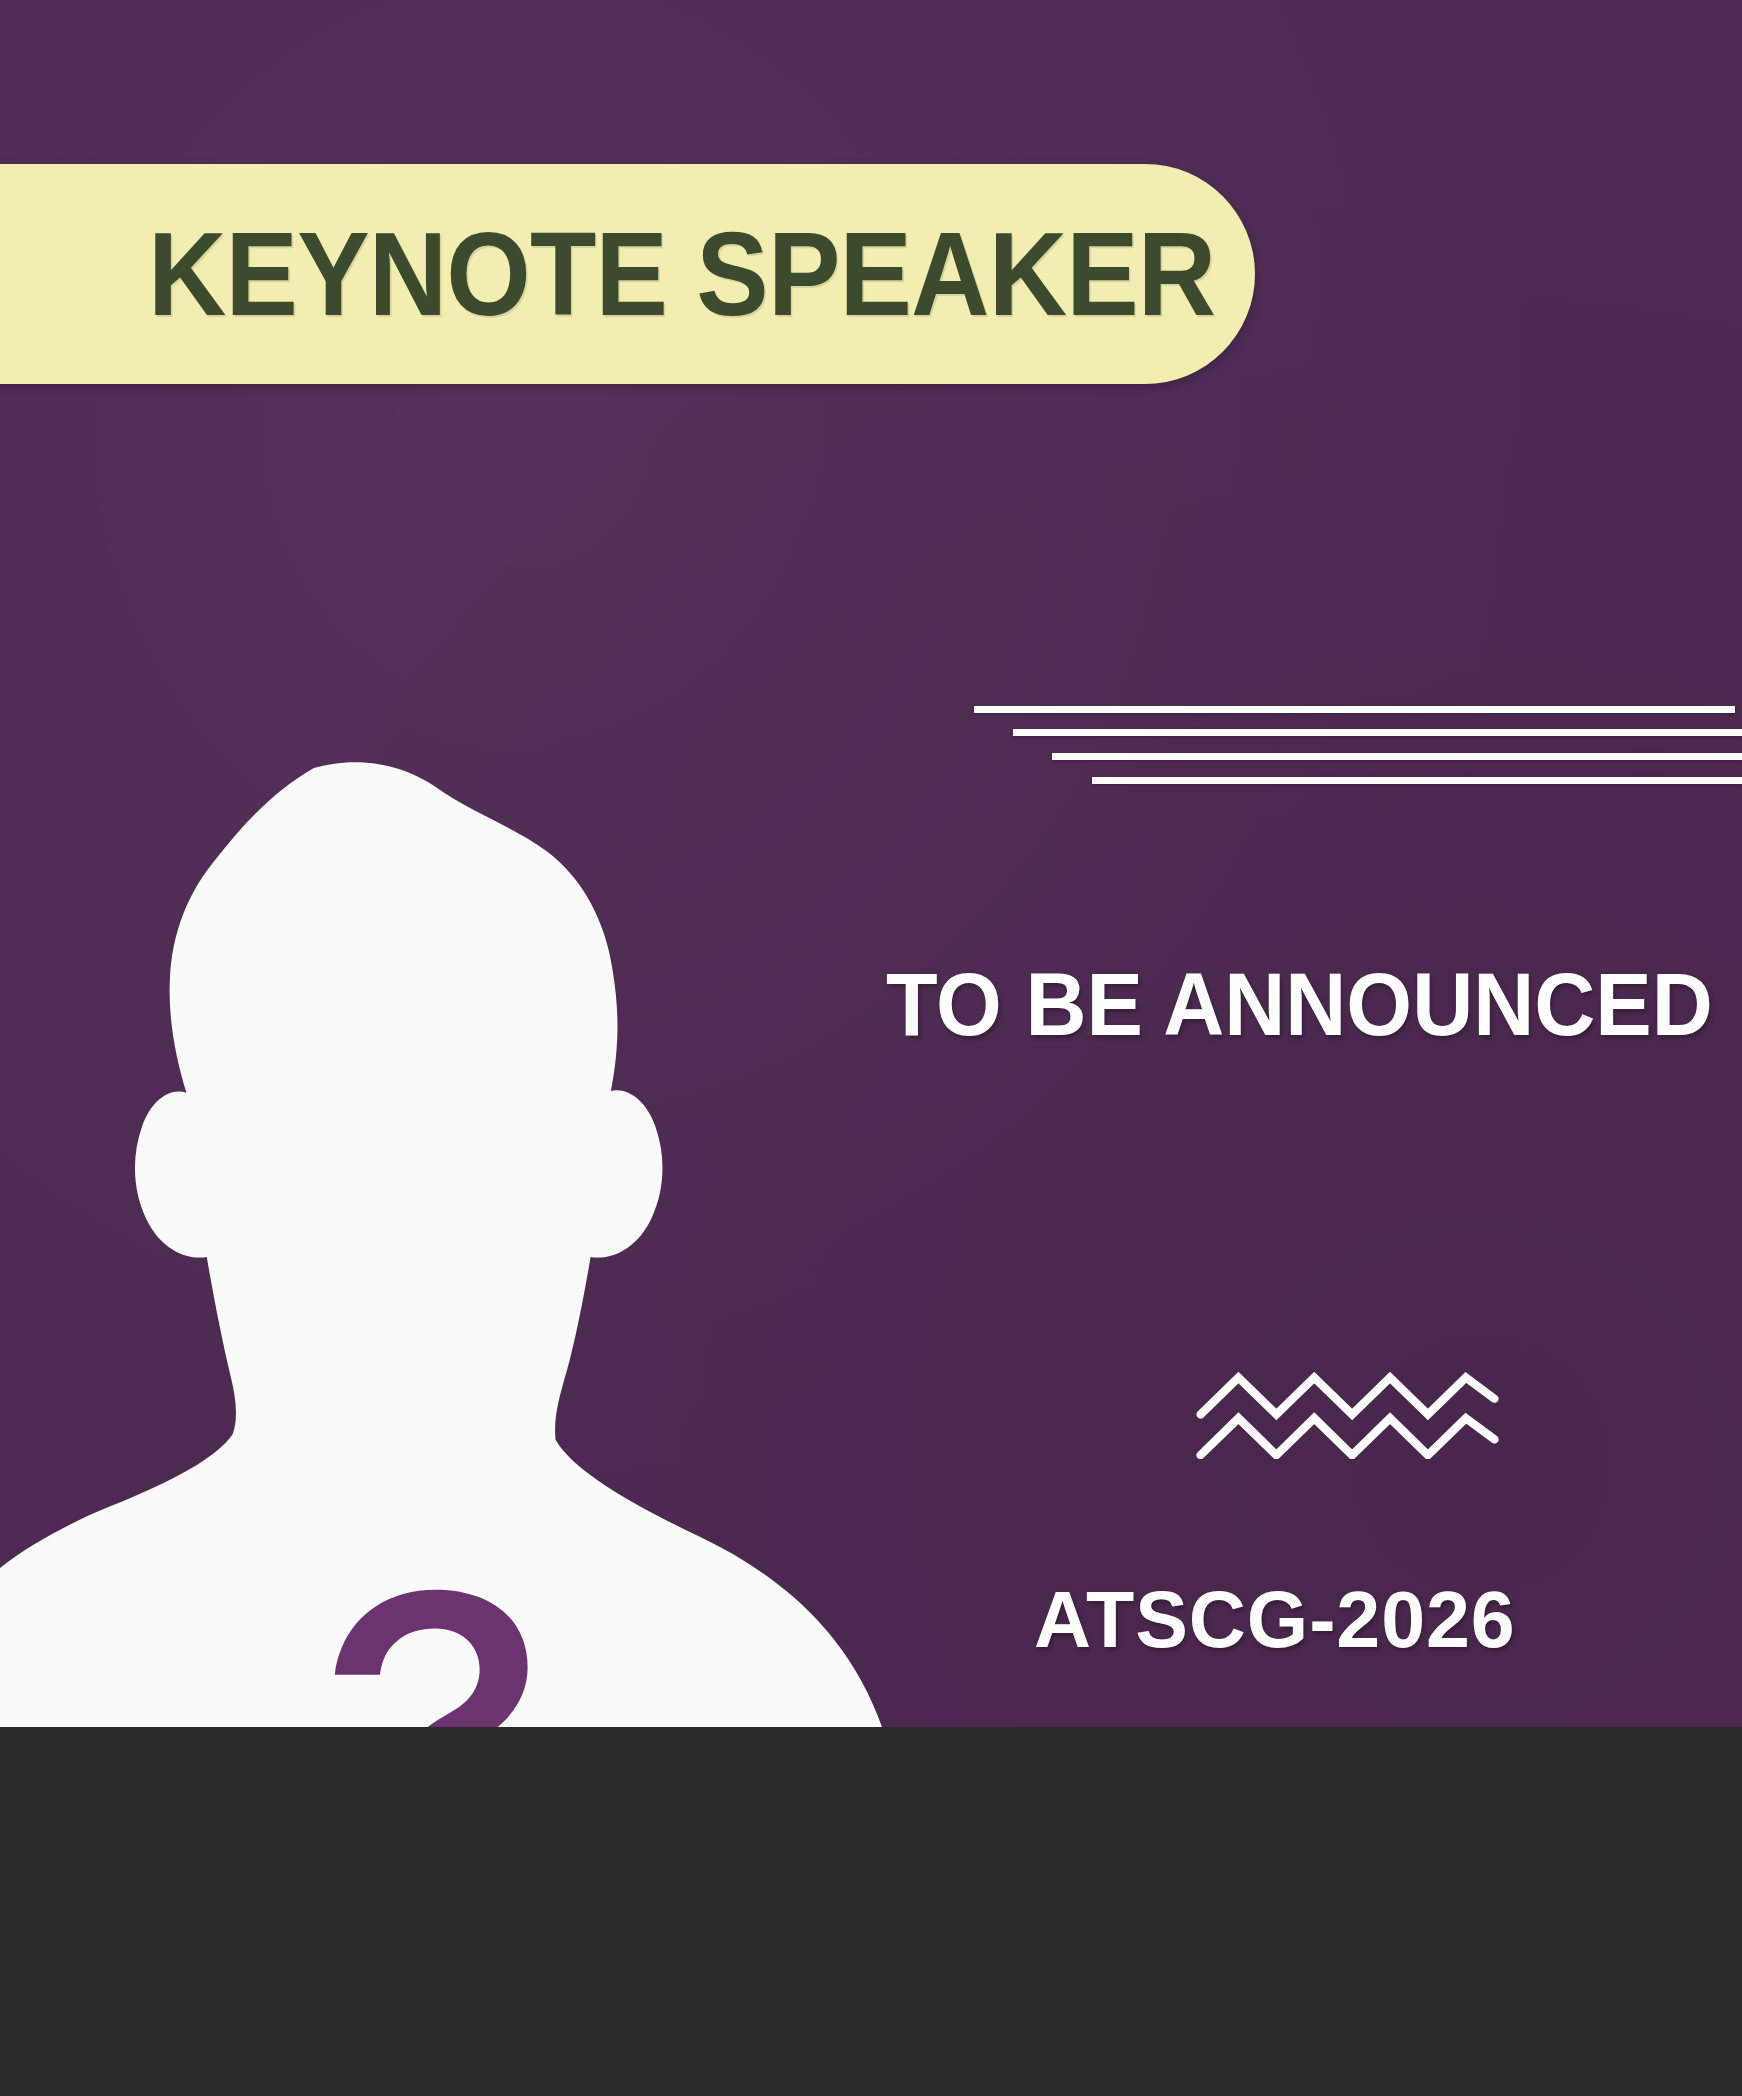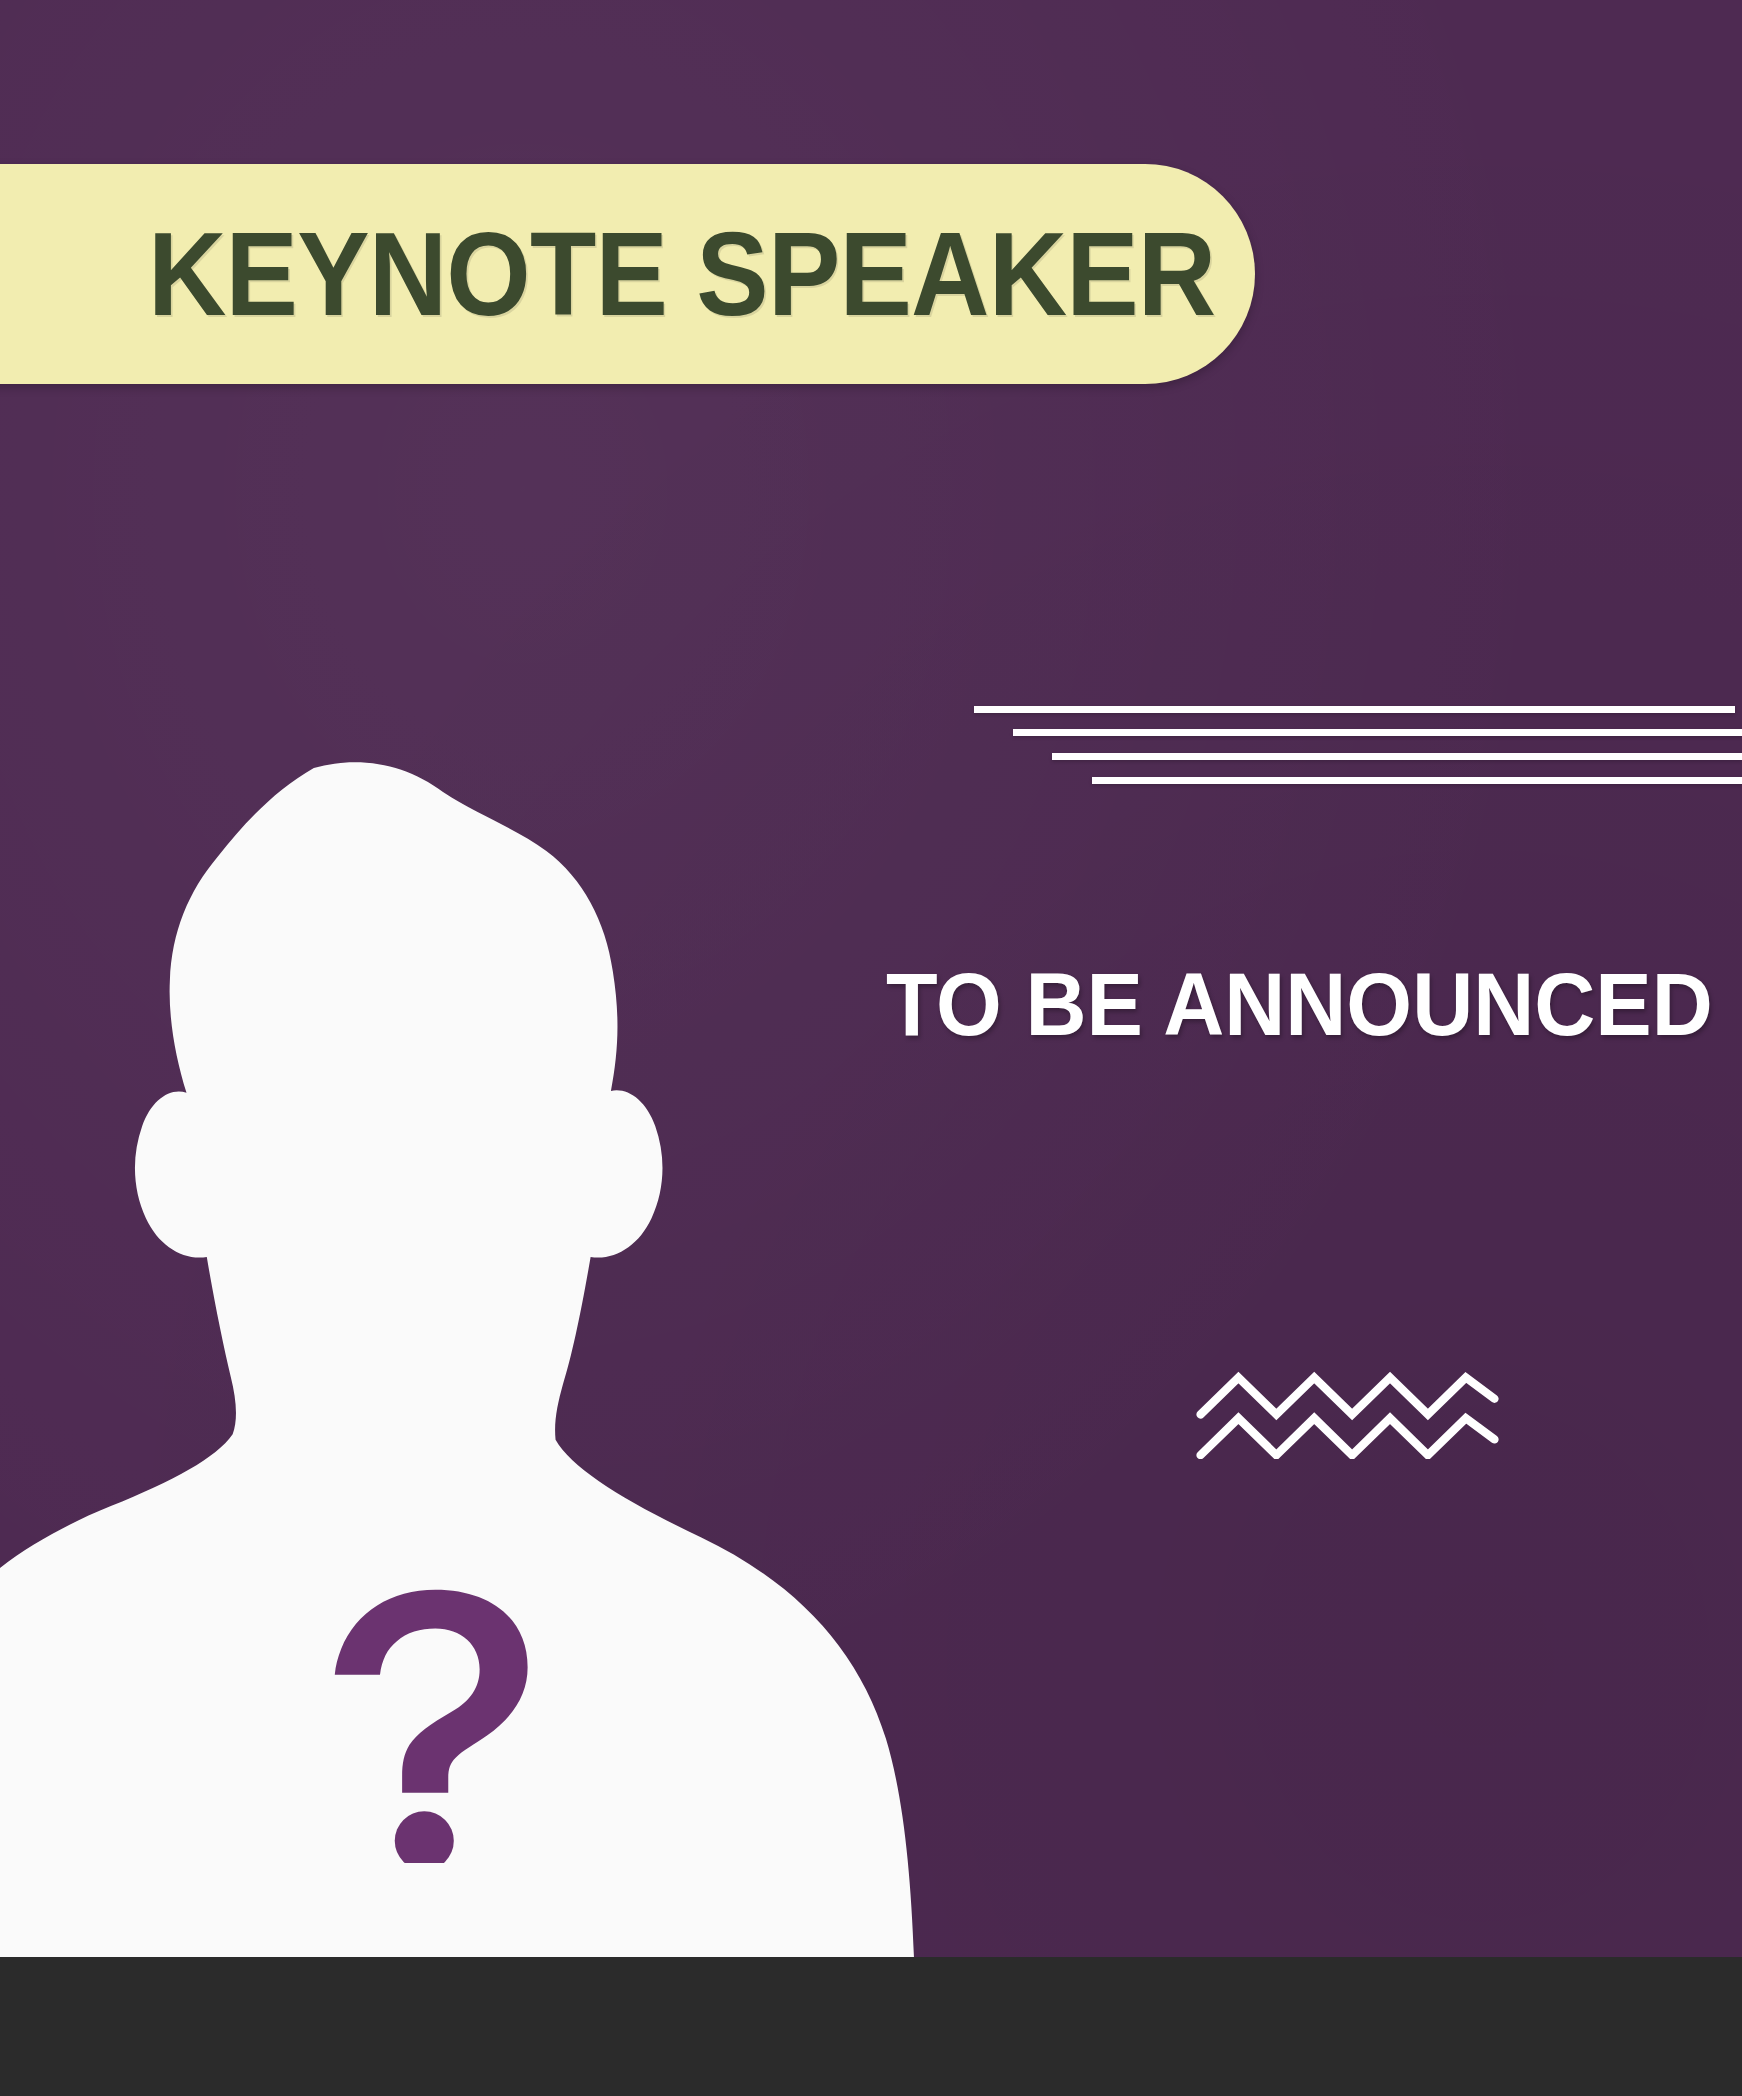--- a/index.html
+++ b/index.html
@@ -10,7 +10,7 @@
   #poster {
     position: relative;
     width: 1742px;
-    height: 1957px;
+    height: 1727px;
     overflow: hidden;
     background: #4E2A52;
     font-family: "Liberation Sans", sans-serif;

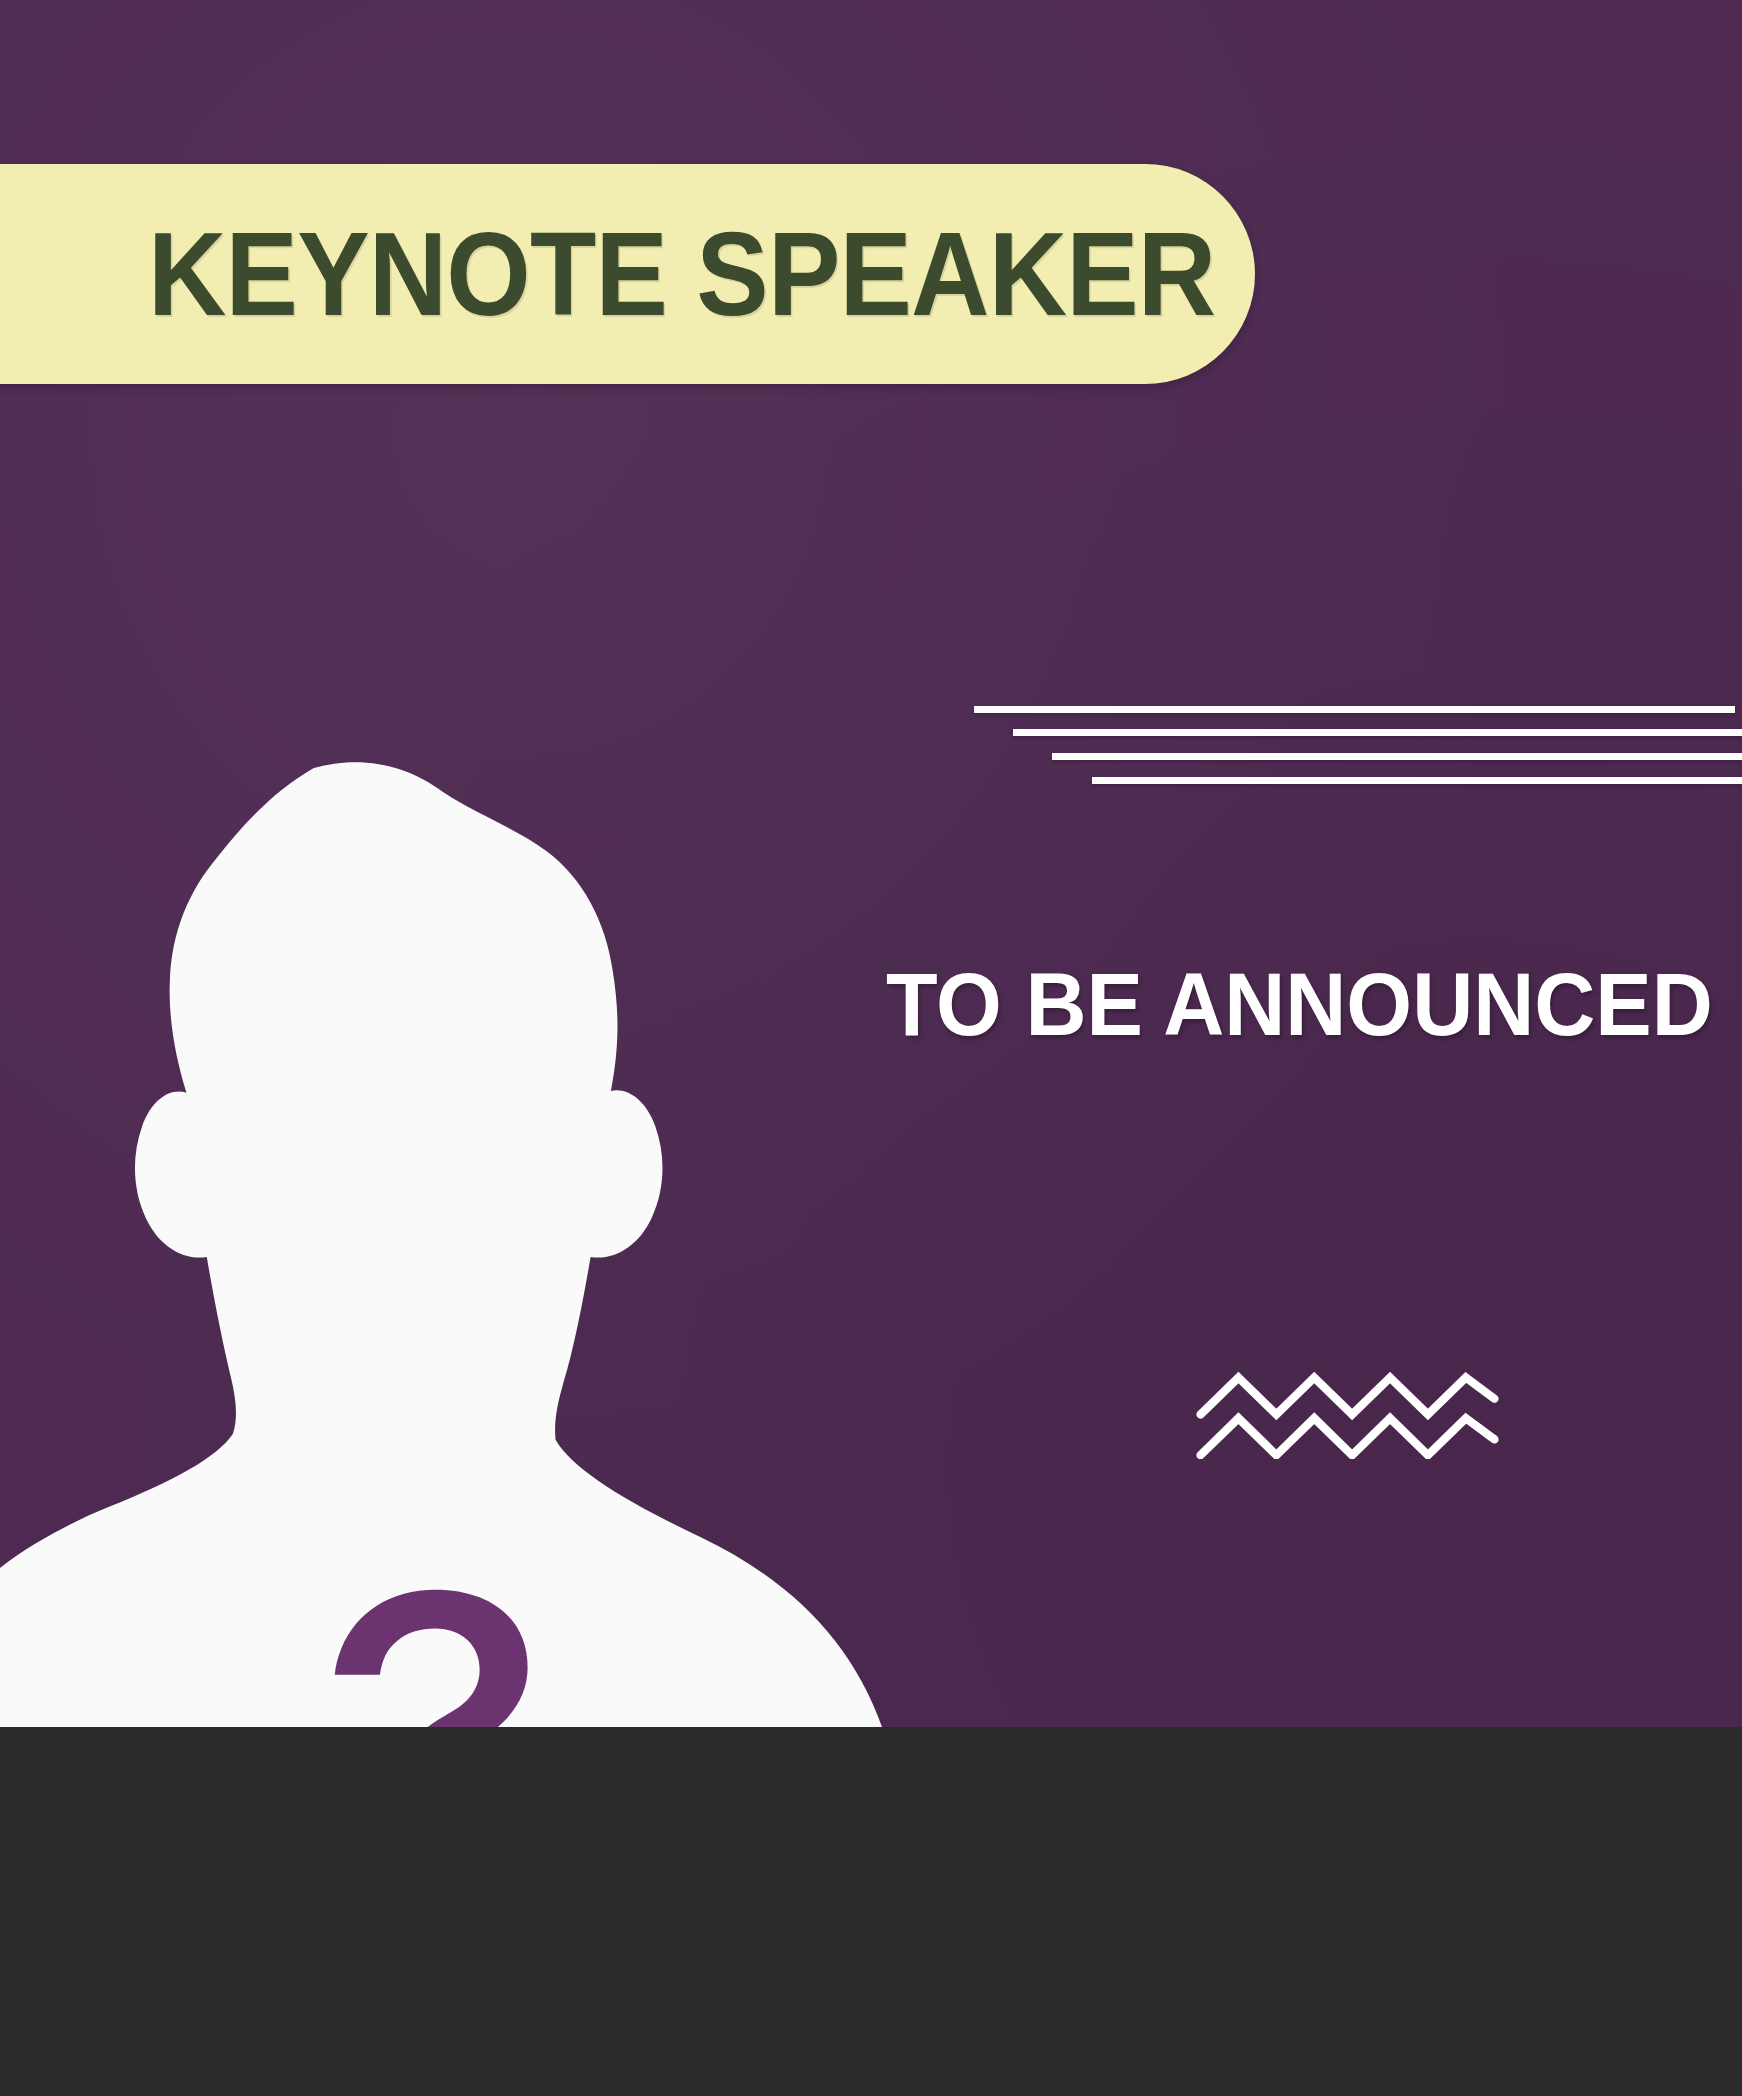--- a/index.html
+++ b/index.html
@@ -218,6 +218,7 @@
     </svg>
   </div>
 
+  <div id="event-code">ATSCG-2026</div>
 
 </div>
 

